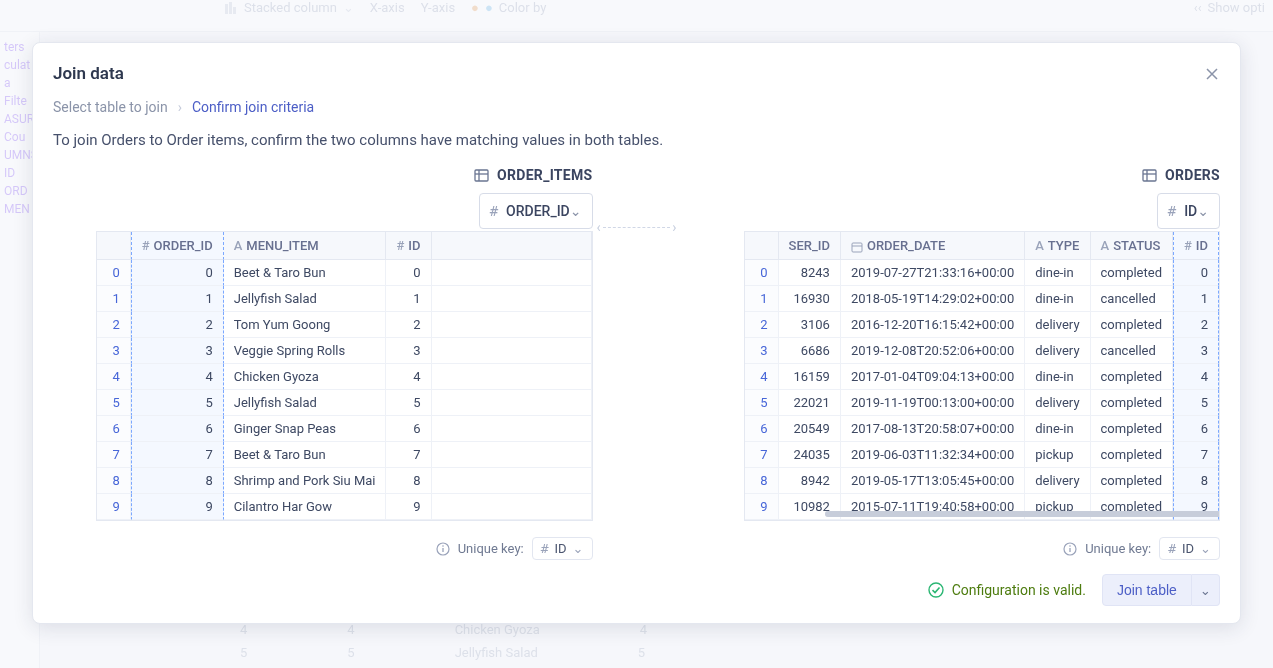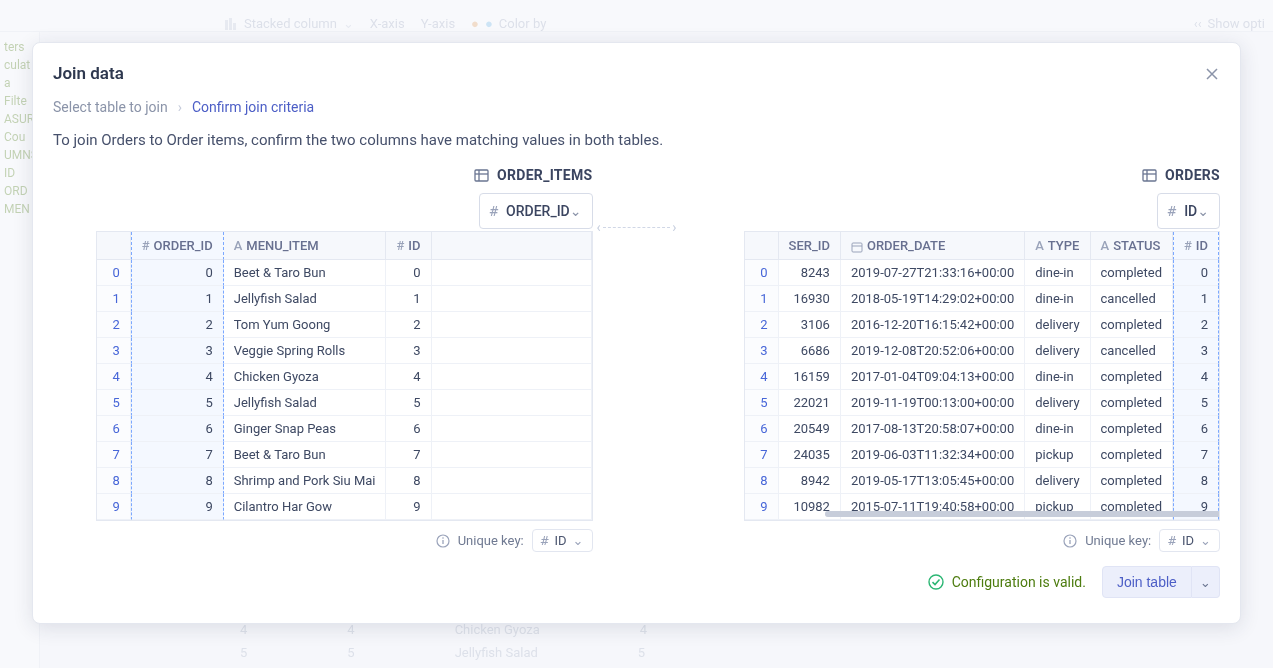--- a/index.html
+++ b/index.html
@@ -16,7 +16,7 @@
 .bg-toolbar {
   position: absolute; top: 0; left: 0; right: 0; height: 32px;
   border-bottom: 1px solid #e5e8ef; background: #fff; display: flex;
-  align-items: flex-end; padding: 0 8px; color: #a2abc0; font-size: 13px;
+  align-items: flex-start; padding: 0 8px; color: #a2abc0; font-size: 13px;
   gap: 16px;
 }
 .bg-toolbar .item { display: flex; align-items: center; gap: 6px; }

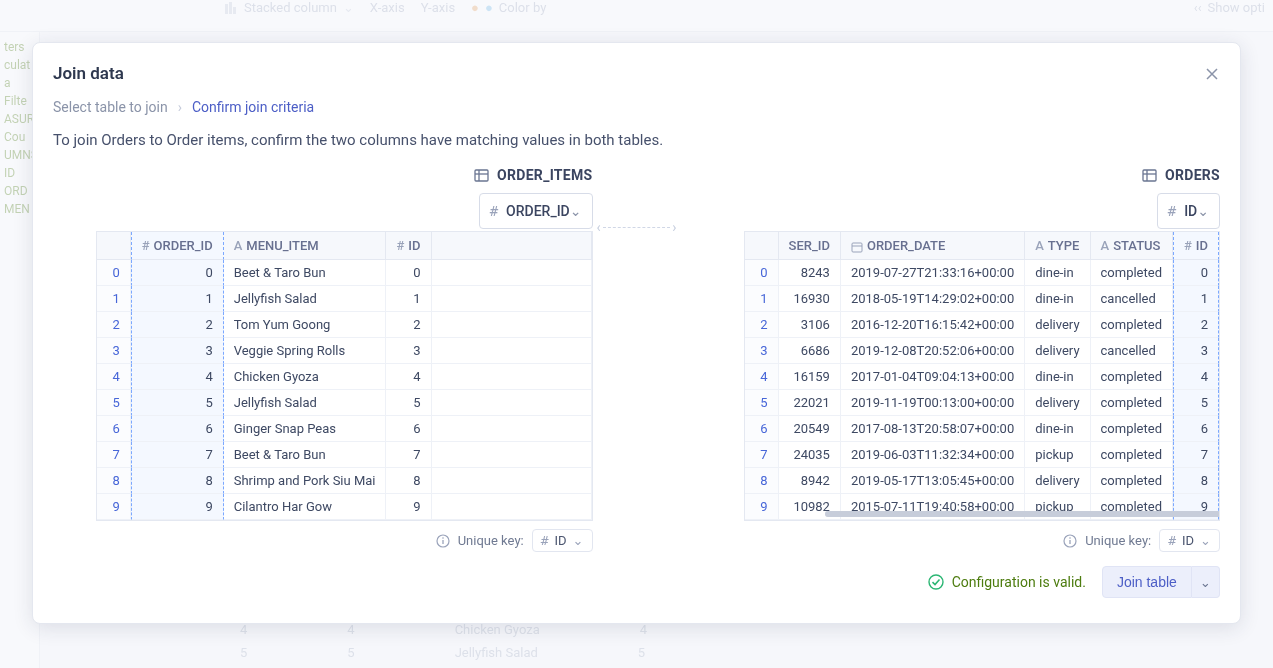--- a/index.html
+++ b/index.html
@@ -23,7 +23,7 @@
 .bg-sidebar {
   position: absolute; left: 0; top: 32px; bottom: 0; width: 40px;
   background: #fff; border-right: 1px solid #e5e8ef;
-  color: #4d7c0f; font-size: 12px; padding: 8px 4px;
+  color: #8b5cf6; font-size: 12px; padding: 8px 4px;
 }
 .bg-sidebar div { white-space: nowrap; overflow: hidden; margin-bottom: 4px; }
 .bg-lower-table {

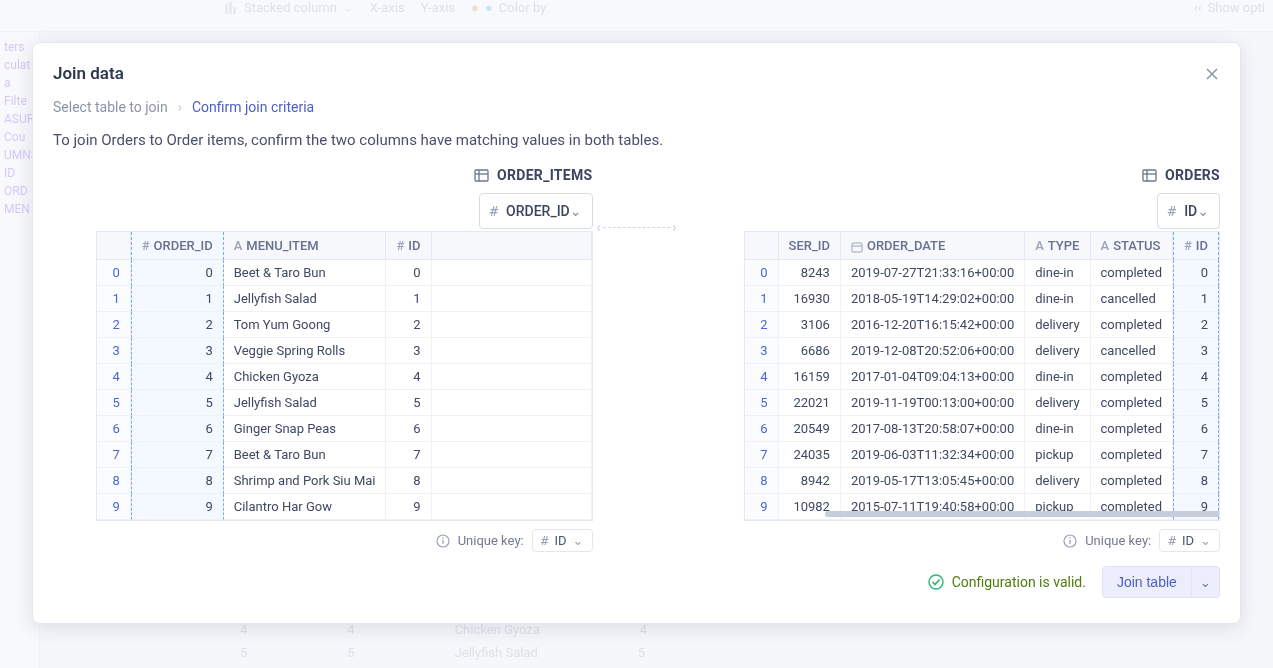--- a/index.html
+++ b/index.html
@@ -80,7 +80,7 @@
 .tbl th.joincol, .tbl td.joincol { background:#f4f8ff;}
 .joincol-outline { border-left:1px dashed #7ba8ff !important; border-right:1px dashed #7ba8ff !important; }
 .unique-key-row {
-  margin-top:8px; display:flex; align-items:center; justify-content:flex-end; gap:8px;
+  margin-top:16px; display:flex; align-items:center; justify-content:flex-end; gap:8px;
   color:#707a92; font-size:13px;
 }
 .uk-select { border:1px solid #e2e6f0; border-radius:4px; padding:3px 8px; display:flex; align-items:center; gap:6px; cursor:pointer; color:#4b556f; background:#fff;}

